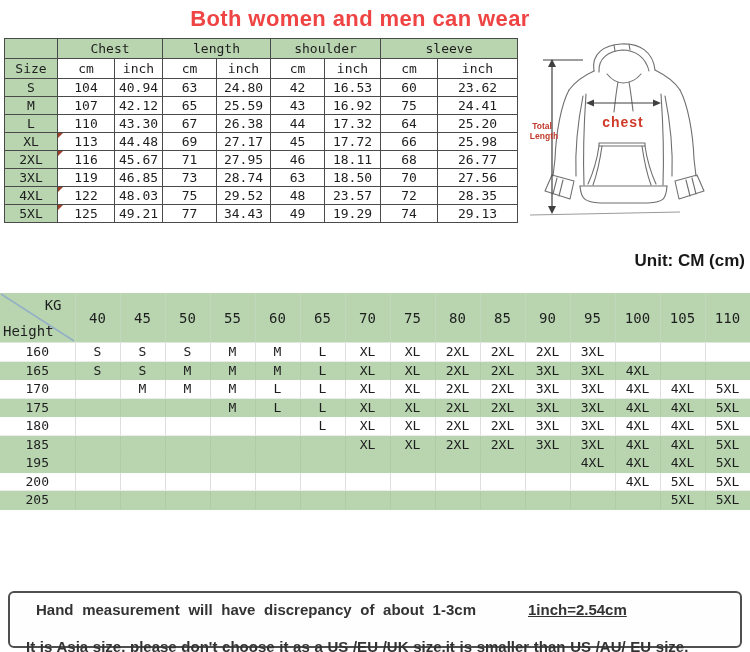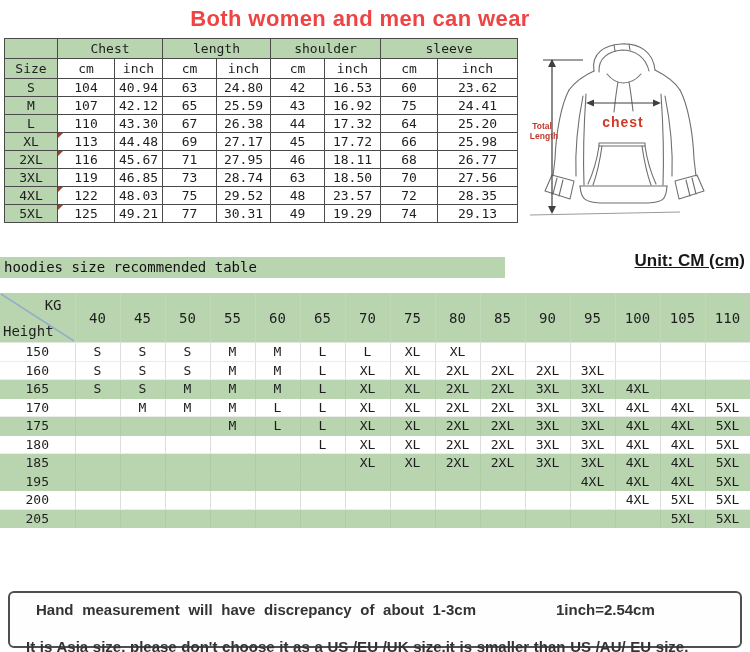--- a/index.html
+++ b/index.html
@@ -170,7 +170,7 @@
           <td class="note">125</td>
           <td>49.21</td>
           <td>77</td>
-          <td>30.31</td>
+          <td>34.43</td>
           <td>49</td>
           <td>19.29</td>
           <td>74</td>

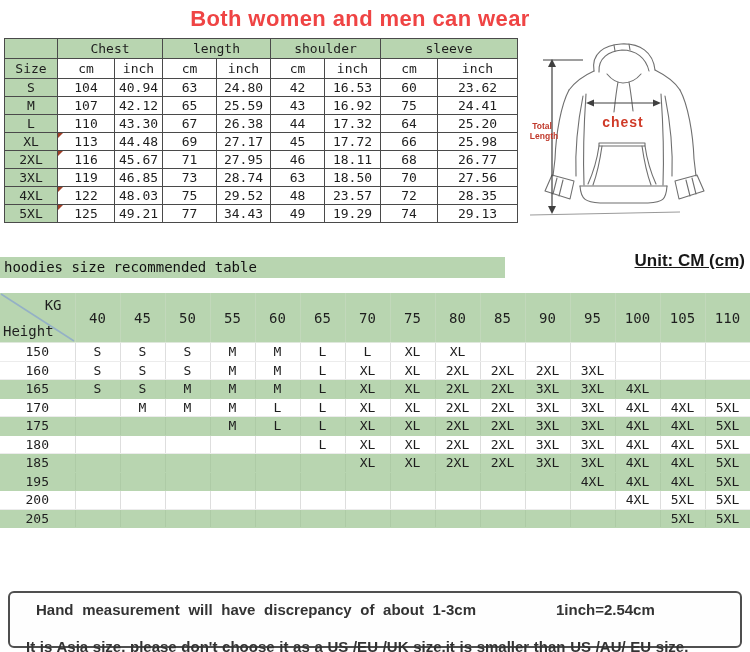--- a/index.html
+++ b/index.html
@@ -239,7 +239,6 @@
     <text x="16" y="106" text-anchor="middle" font-family="Liberation Sans, sans-serif" font-size="8.5" font-weight="bold" fill="#c0392b">Length</text>
   </svg>
 
-  <div class="strip">hoodies size recommended table</div>
   <div class="unit">Unit: CM (cm)</div>
 
   <table class="matrix">

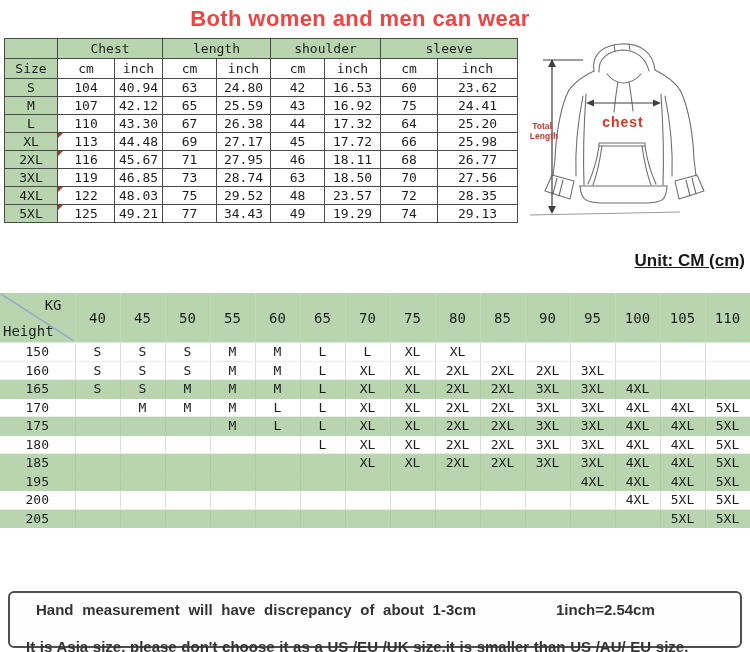--- a/index.html
+++ b/index.html
@@ -23,7 +23,7 @@
   
   .strip{position:absolute;left:0;top:257px;width:505px;height:21px;background:#b8d5b0;
          font-size:14px;line-height:21px;padding-left:4px;box-sizing:border-box;color:#111;}
-  .unit{position:absolute;right:5px;top:251px;font:bold 17px "Liberation Sans",sans-serif;color:#181818;text-decoration:underline;}
+  .unit{position:absolute;right:5px;top:251px;font:bold 17px "Liberation Sans",sans-serif;color:#181818;}
 
   
   .matrix{position:absolute;left:0;top:293px;width:750px;}

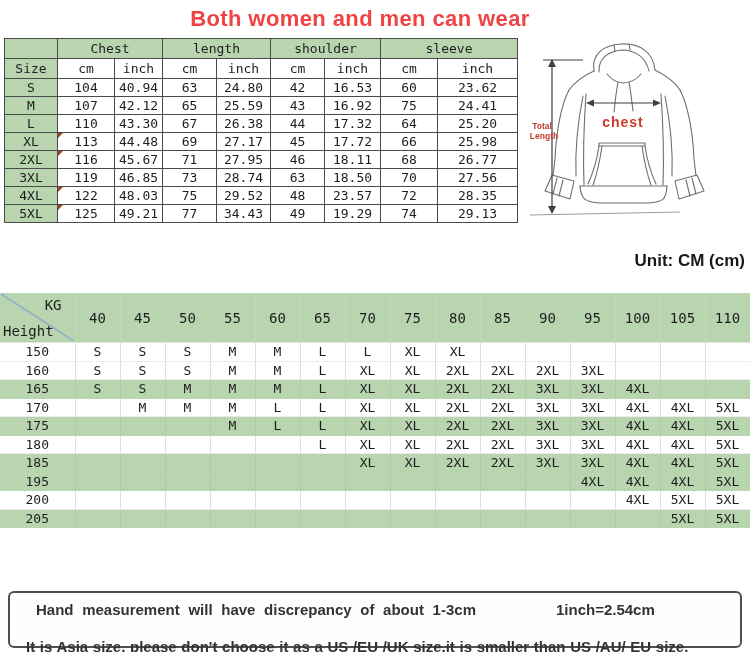--- a/index.html
+++ b/index.html
@@ -288,24 +288,6 @@
     </tbody>
     <tbody id="matrix-body">
         <tr>
-          <td>150</td>
-          <td>S</td>
-          <td>S</td>
-          <td>S</td>
-          <td>M</td>
-          <td>M</td>
-          <td>L</td>
-          <td>L</td>
-          <td>XL</td>
-          <td>XL</td>
-          <td></td>
-          <td></td>
-          <td></td>
-          <td></td>
-          <td></td>
-          <td></td>
-        </tr>
-        <tr>
           <td>160</td>
           <td>S</td>
           <td>S</td>

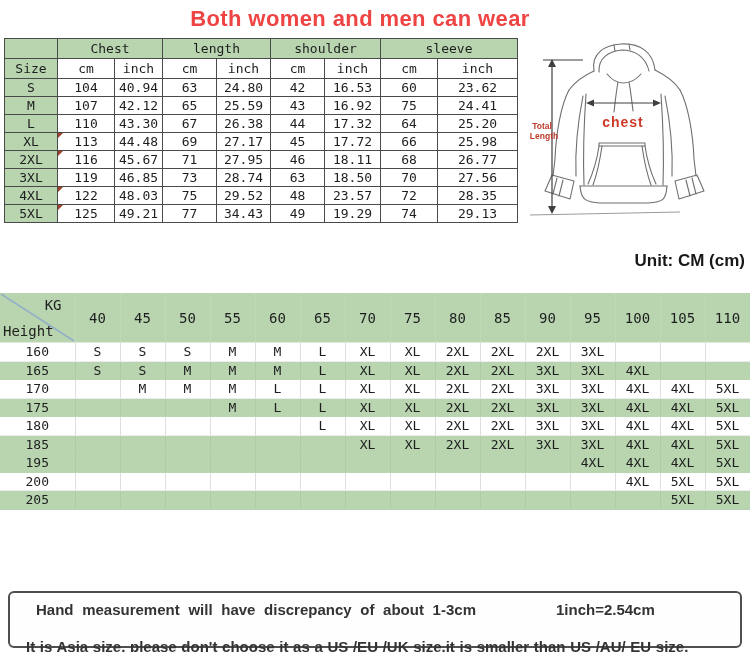--- a/index.html
+++ b/index.html
@@ -42,7 +42,7 @@
           border:2px solid #4f4f4f;border-radius:6px;
           font:bold 15px "Liberation Sans",sans-serif;color:#333;}
   .f1{margin:8px 0 0 26px;word-spacing:4.5px;white-space:nowrap;}
-  .f1 .r{margin-left:80px;word-spacing:0;}
+  .f1 .r{margin-left:52px;word-spacing:0;text-decoration:underline;}
   .f2{margin:20px 0 0 16px;word-spacing:.5px;white-space:nowrap;}
 
   

